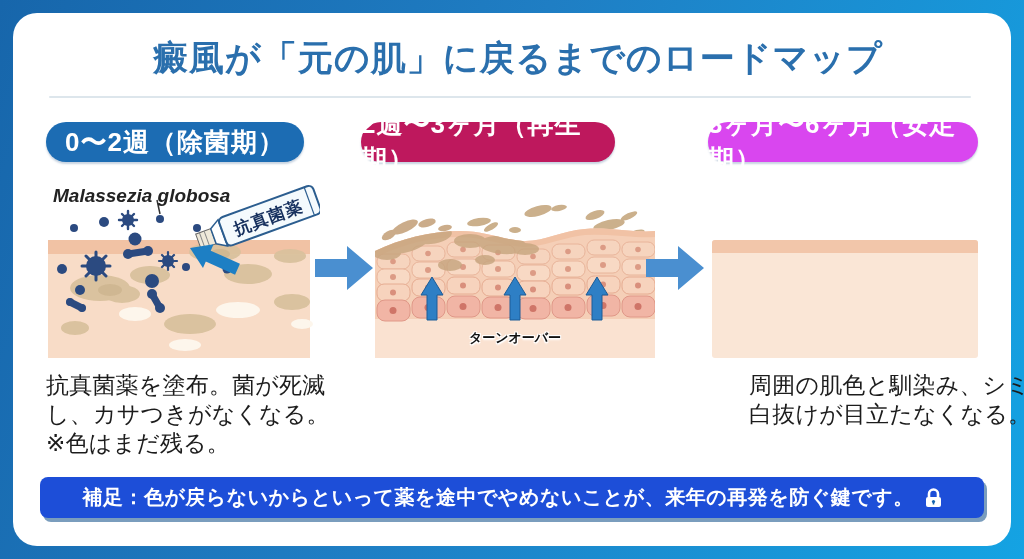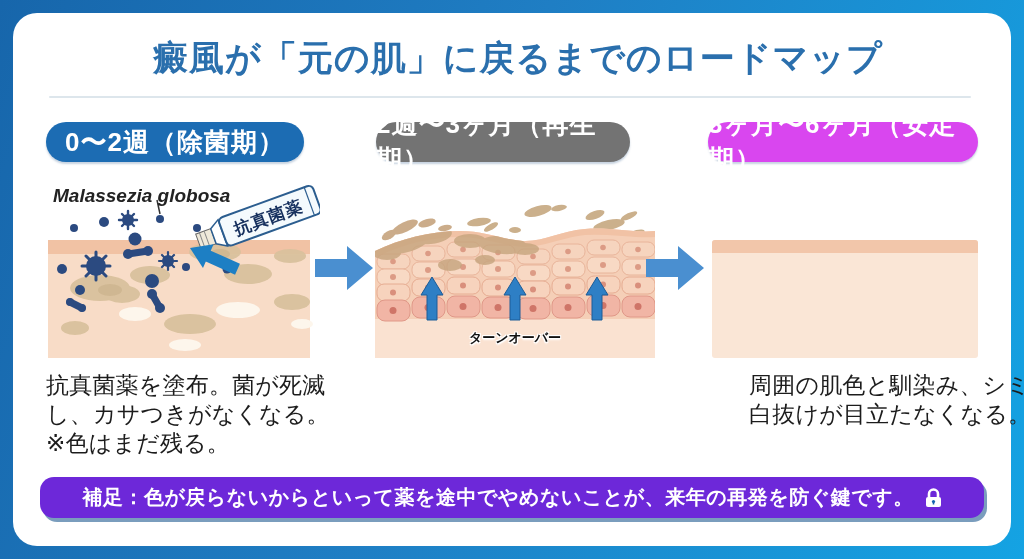--- a/index.html
+++ b/index.html
@@ -26,7 +26,7 @@
     box-shadow:0 2px 2px rgba(30,80,130,.25);
   }
   .pill-1 { left:33px;  width:258px; background:#1c6cb3; }
-  .pill-2 { left:363px; width:254px; background:#737373; }
+  .pill-2 { left:348px; width:254px; background:#be185d; }
   .pill-3 { left:695px; width:270px; background:#d946ef; }
   .panel-svg { position:absolute; }
   .p1 { left:27px;  top:169px; }

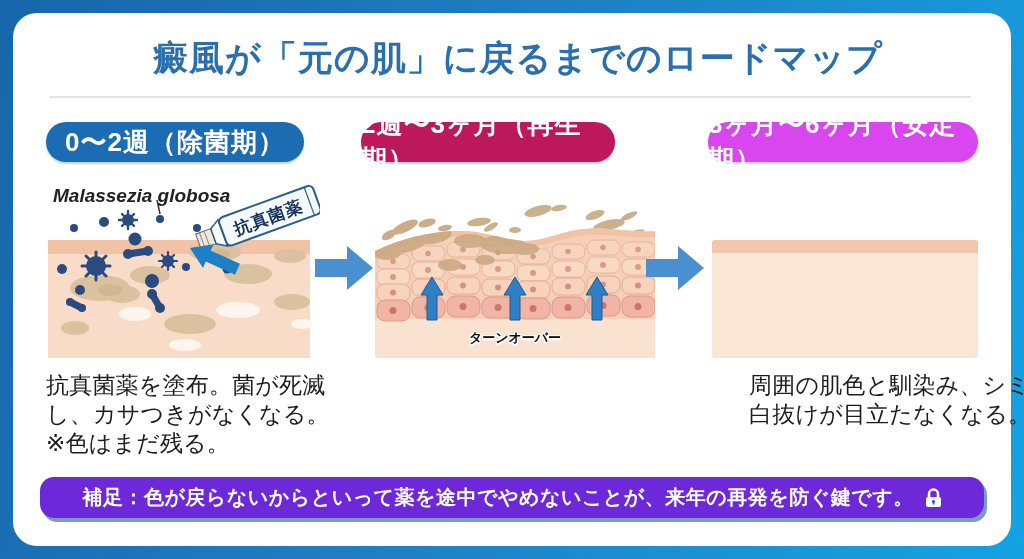--- a/index.html
+++ b/index.html
@@ -56,7 +56,7 @@
   .desc-3 { left:693px;margin-left:43px; }
   .footer {
     position:absolute; left:27px; top:464px; width:944px; height:41px;
-    background:#6d28d9; border-radius:14px;
+    background:#1d4ed8; border-radius:8px;
     box-shadow:3px 4px 0 rgba(13,76,134,.55);
     display:flex; align-items:center; justify-content:center; gap:11px;
     color:#fff; font-size:20px; font-weight:bold; letter-spacing:0.5px;

